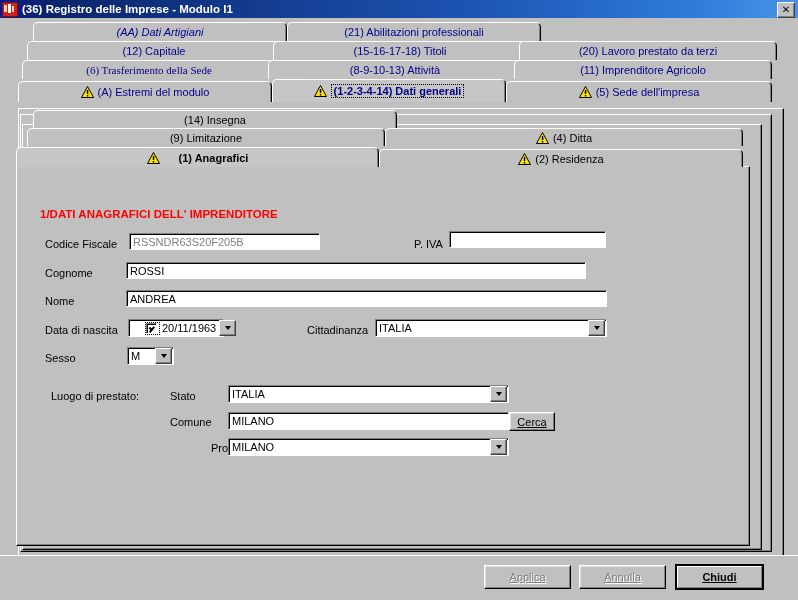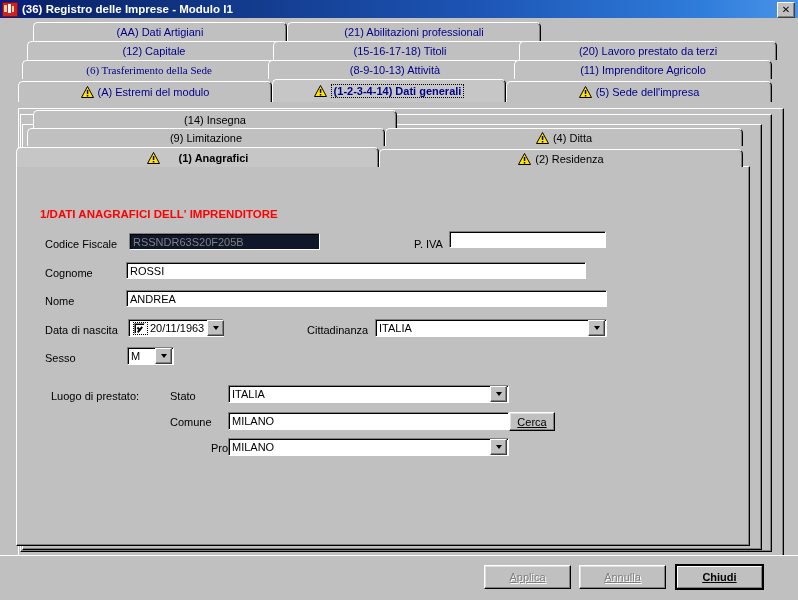--- a/index.html
+++ b/index.html
@@ -177,7 +177,7 @@
   <div class="panel" style="left:22px;top:124px;width:740px;height:426px;"></div>
   <div class="panel" style="left:16px;top:166px;width:734px;height:380px;"></div>
 
-  <div class="tab" style="left:33px;top:22px;width:254px;">
+  <div class="tab" style="left:33px;top:22px;width:254px;font-style:italic;">
     <span class="lbl">(AA) Dati Artigiani</span>
   </div>
   <div class="tab" style="left:287px;top:22px;width:254px;">

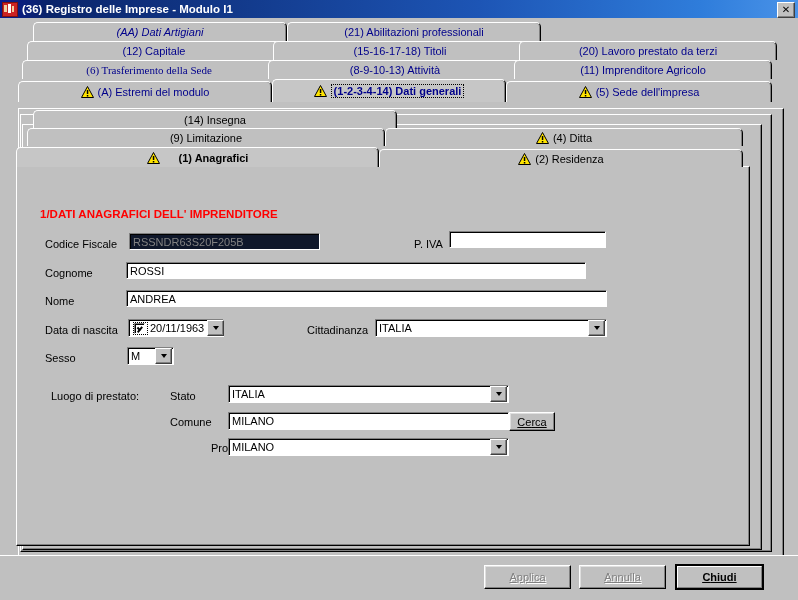--- a/index.html
+++ b/index.html
@@ -84,7 +84,7 @@
     display:flex;align-items:center;
     padding-left:3px;font-size:11px;color:#000;overflow:hidden;white-space:nowrap;
   }
-  .textbox.disabled{background:#0f172a;color:#808080;}
+  .textbox.disabled{background:#ffffff;color:#808080;}
   .combo{
     position:absolute;box-sizing:border-box;height:18px;background:#ffffff;
     border-top:1px solid #808080;border-left:1px solid #808080;

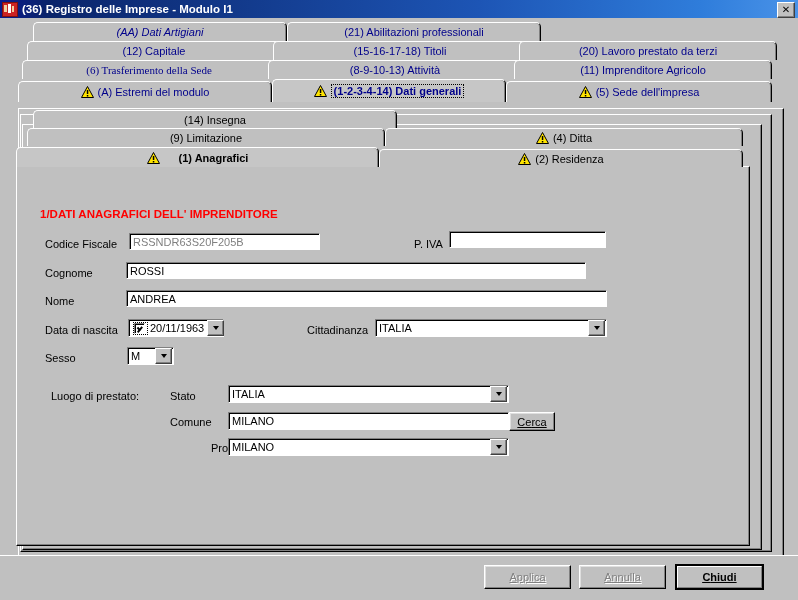--- a/index.html
+++ b/index.html
@@ -111,7 +111,7 @@
     border-top:1px solid #808080;border-left:1px solid #808080;
     border-right:1px solid #ffffff;border-bottom:1px solid #ffffff;
     box-shadow:inset 1px 1px 0 #000000;
-    display:flex;align-items:center;padding-left:4px;font-size:11px;
+    display:flex;align-items:center;padding-left:16px;font-size:11px;
   }
   .chk{
     width:11px;height:11px;flex:none;background:#fff;box-sizing:border-box;

